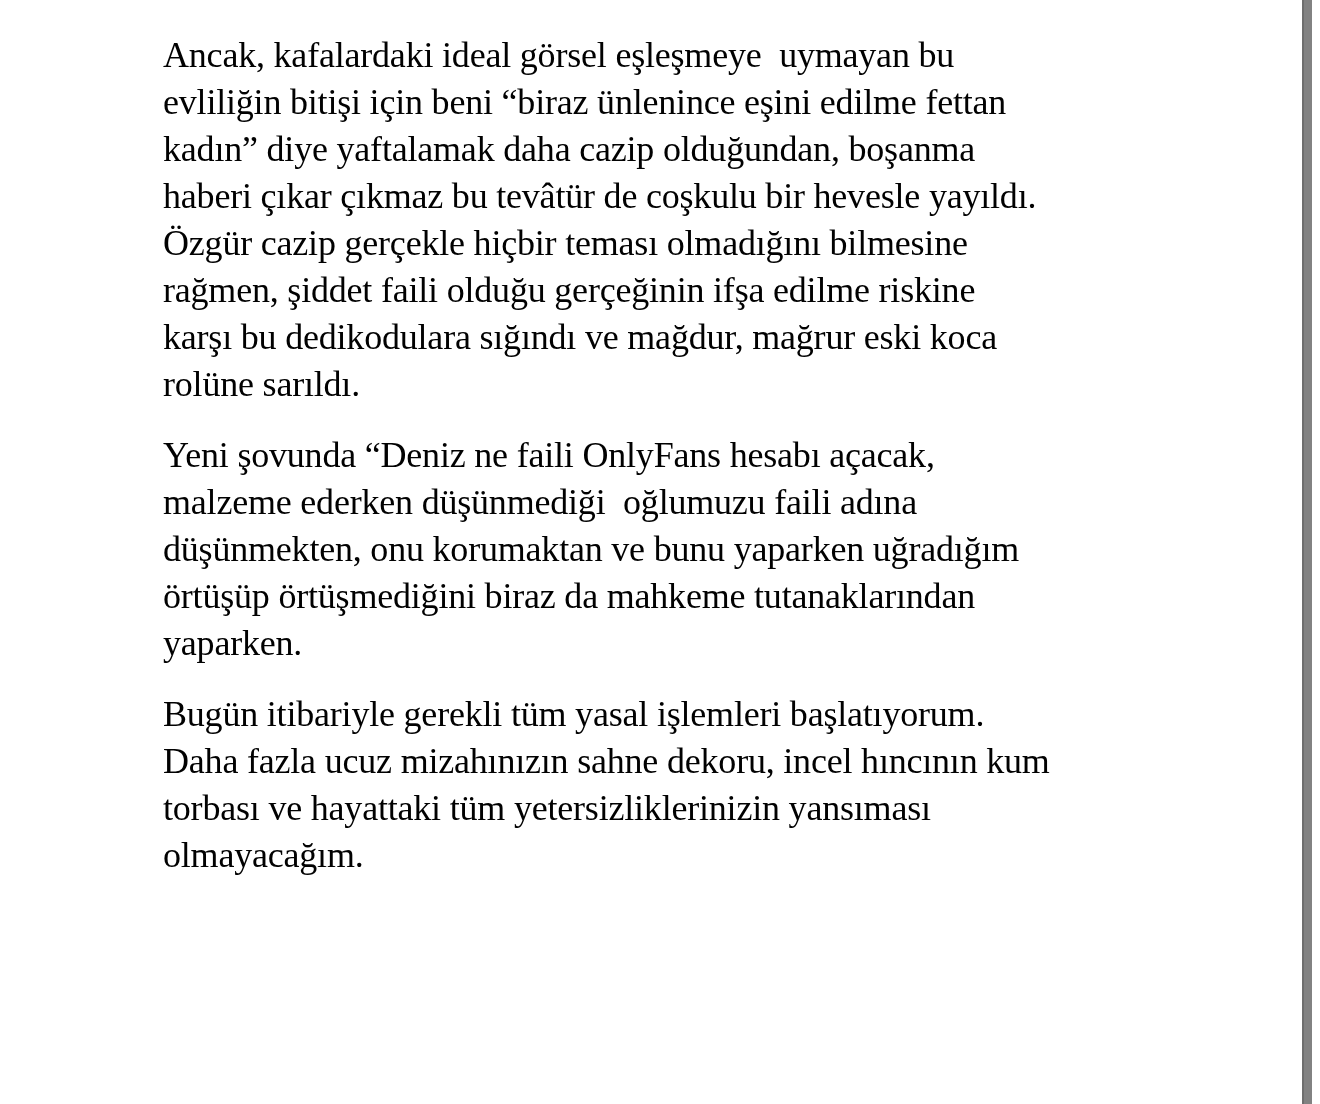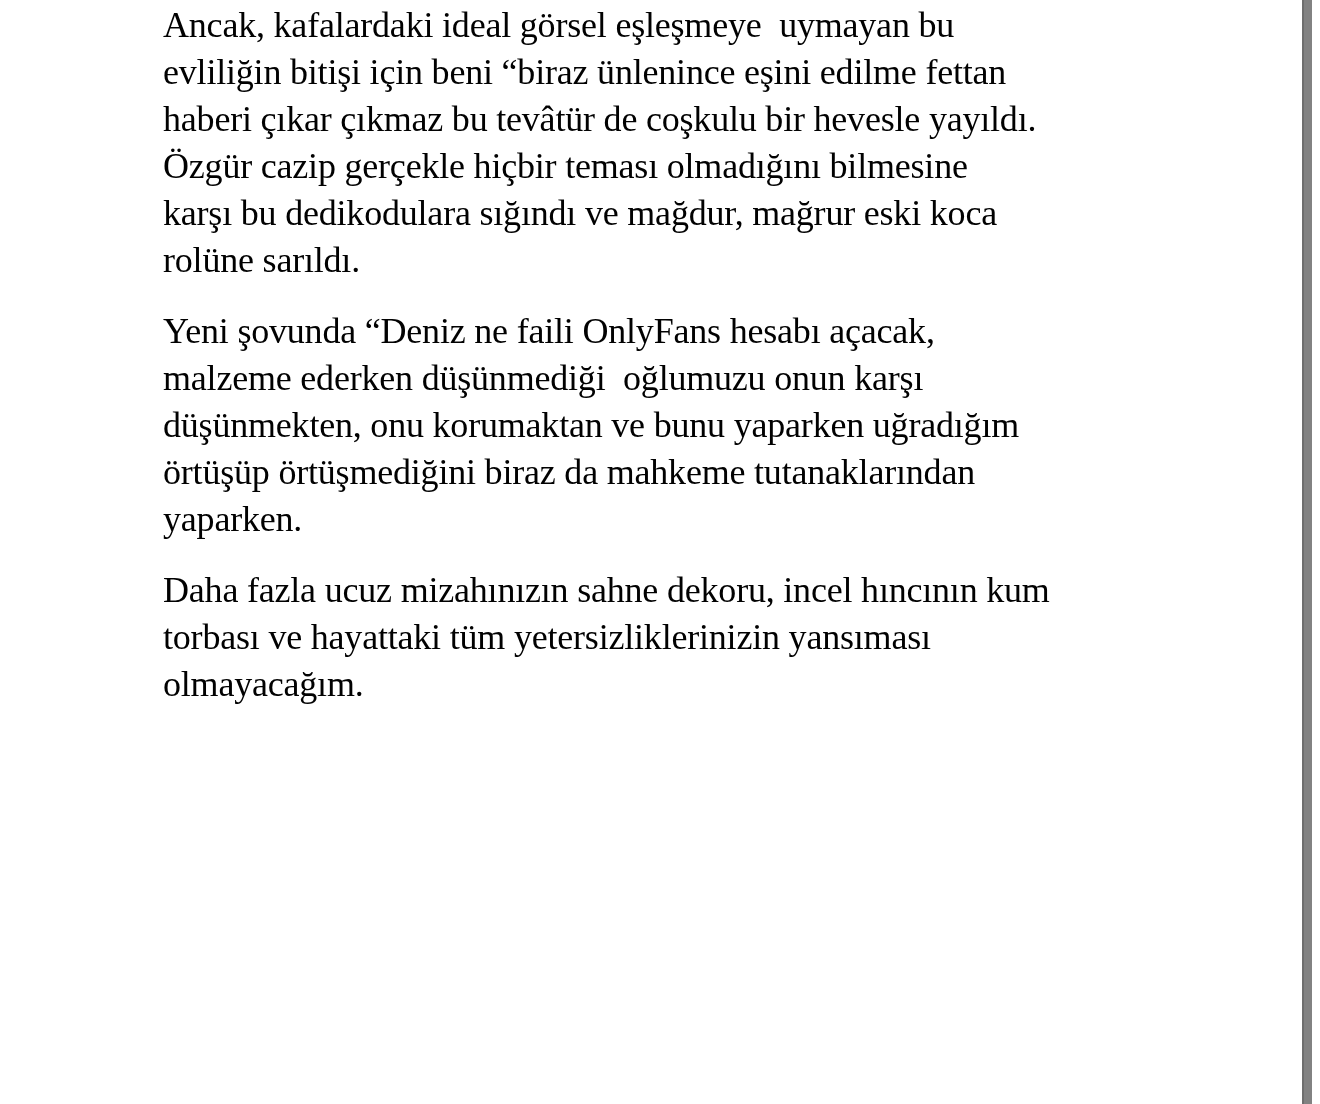--- a/index.html
+++ b/index.html
@@ -17,7 +17,7 @@
   .doc {
     position: absolute;
     left: 163px;
-    top: 2px;
+    top: 32px;
     width: 1080px;
     color: #010101;
   }

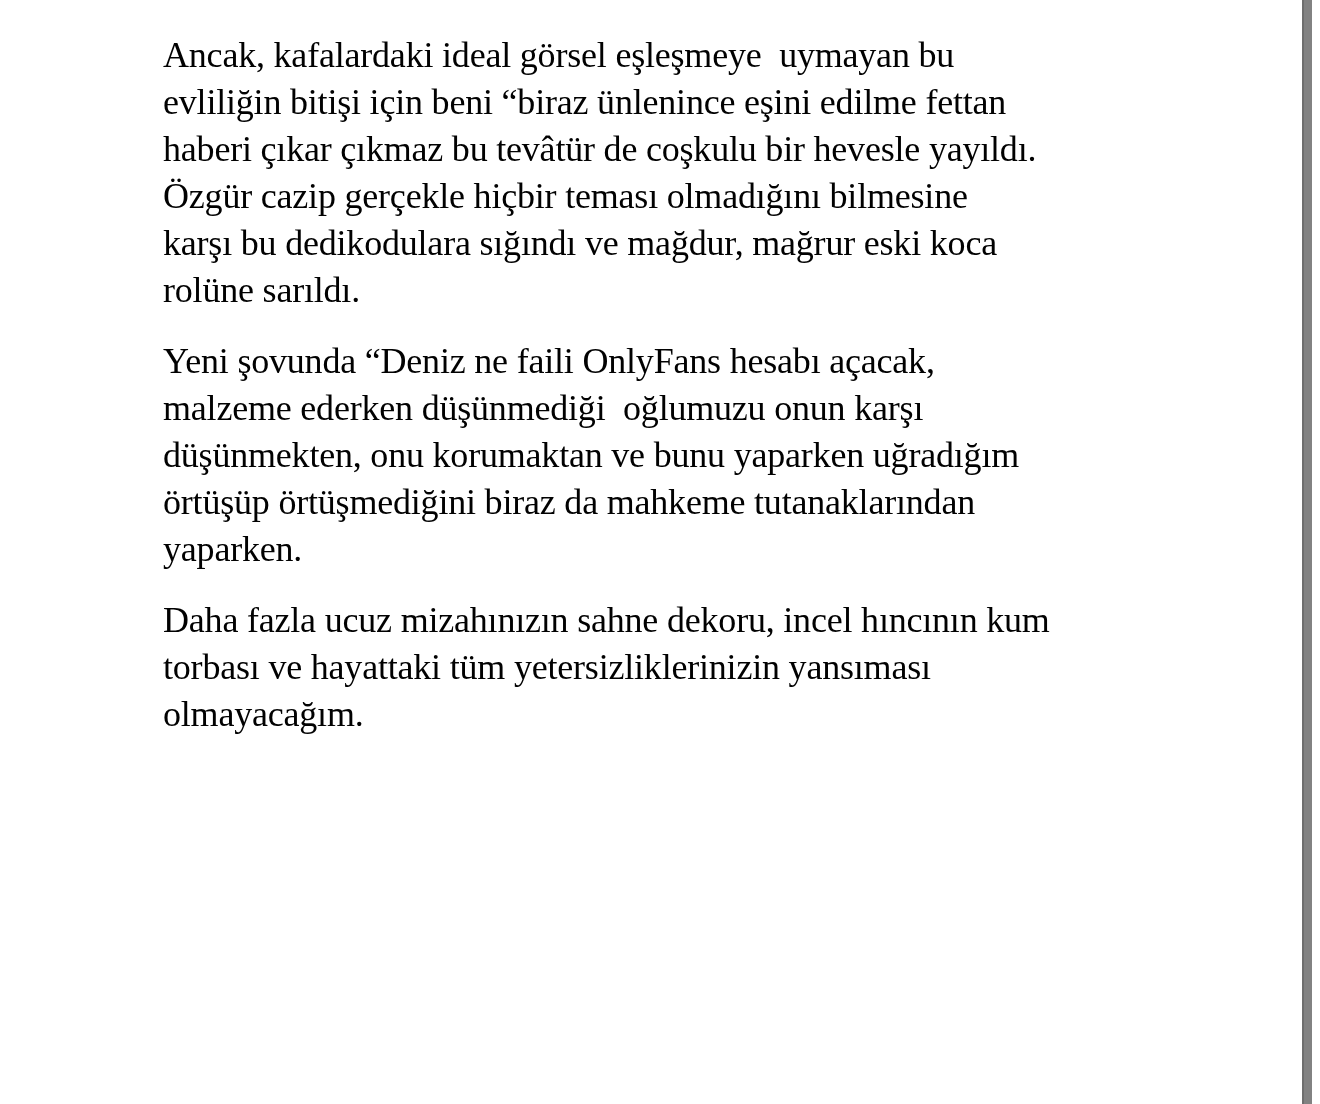--- a/index.html
+++ b/index.html
@@ -49,6 +49,7 @@
   <div class="para">
     <span class="line">Ancak, kafalardaki ideal görsel eşleşmeye  uymayan bu</span>
     <span class="line">evliliğin bitişi için beni “biraz ünlenince eşini edilme fettan</span>
+    <span class="line">kadın” diye yaftalamak daha cazip olduğundan, boşanma</span>
     <span class="line">haberi çıkar çıkmaz bu tevâtür de coşkulu bir hevesle yayıldı.</span>
     <span class="line">Özgür cazip gerçekle hiçbir teması olmadığını bilmesine</span>
     <span class="line">karşı bu dedikodulara sığındı ve mağdur, mağrur eski koca</span>

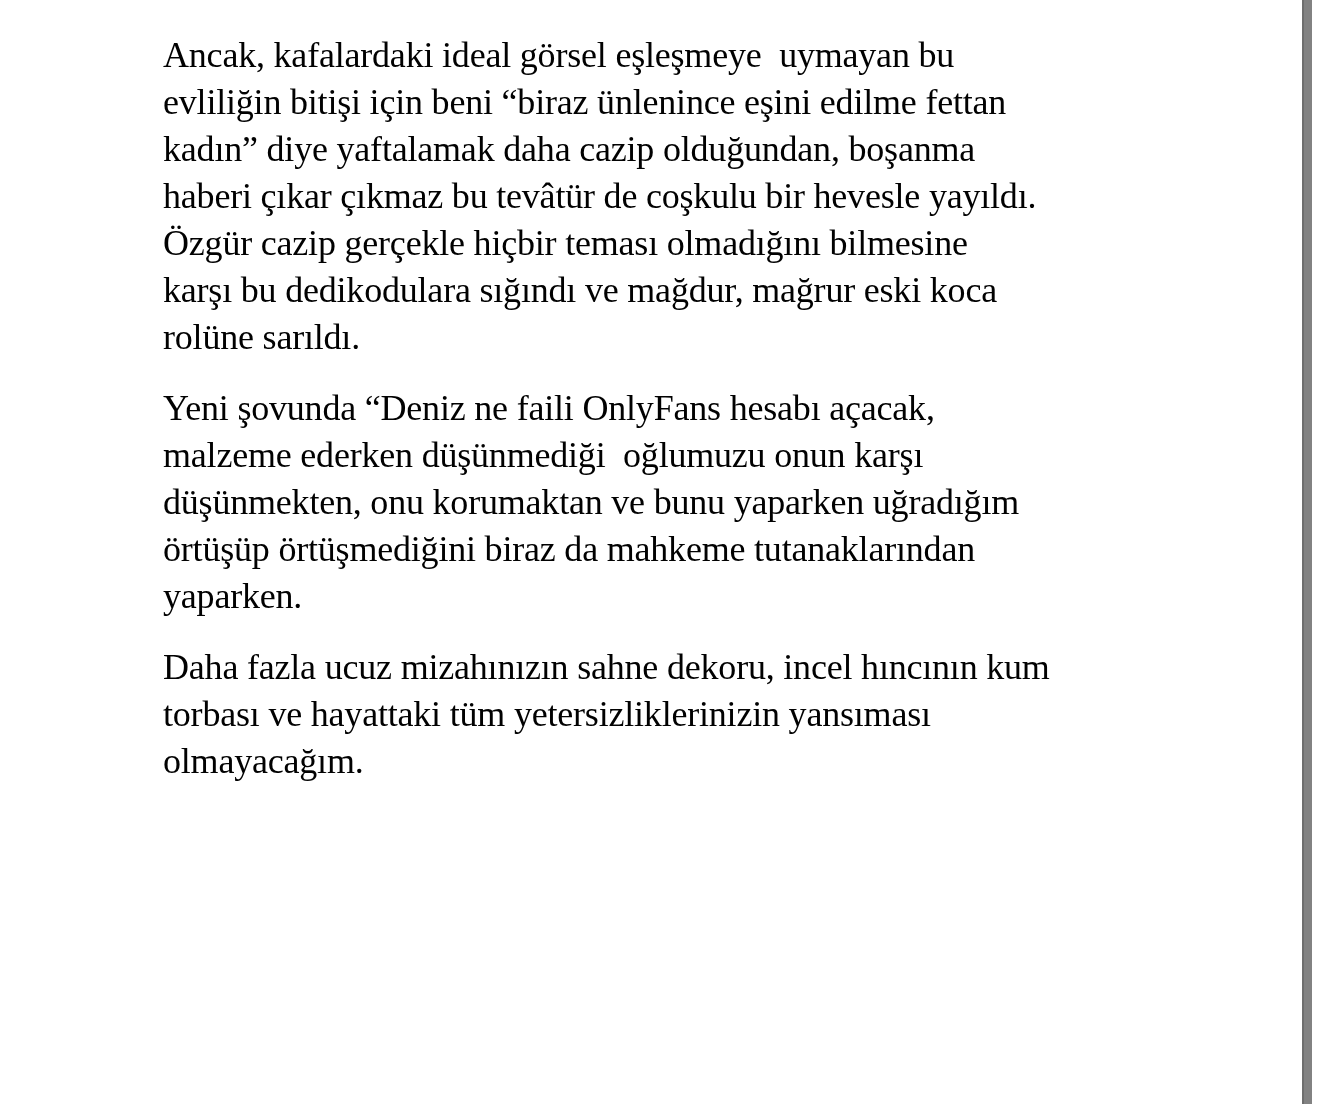--- a/index.html
+++ b/index.html
@@ -52,6 +52,7 @@
     <span class="line">kadın” diye yaftalamak daha cazip olduğundan, boşanma</span>
     <span class="line">haberi çıkar çıkmaz bu tevâtür de coşkulu bir hevesle yayıldı.</span>
     <span class="line">Özgür cazip gerçekle hiçbir teması olmadığını bilmesine</span>
+    <span class="line">rağmen, şiddet faili olduğu gerçeğinin ifşa edilme riskine</span>
     <span class="line">karşı bu dedikodulara sığındı ve mağdur, mağrur eski koca</span>
     <span class="line">rolüne sarıldı.</span>
   </div>

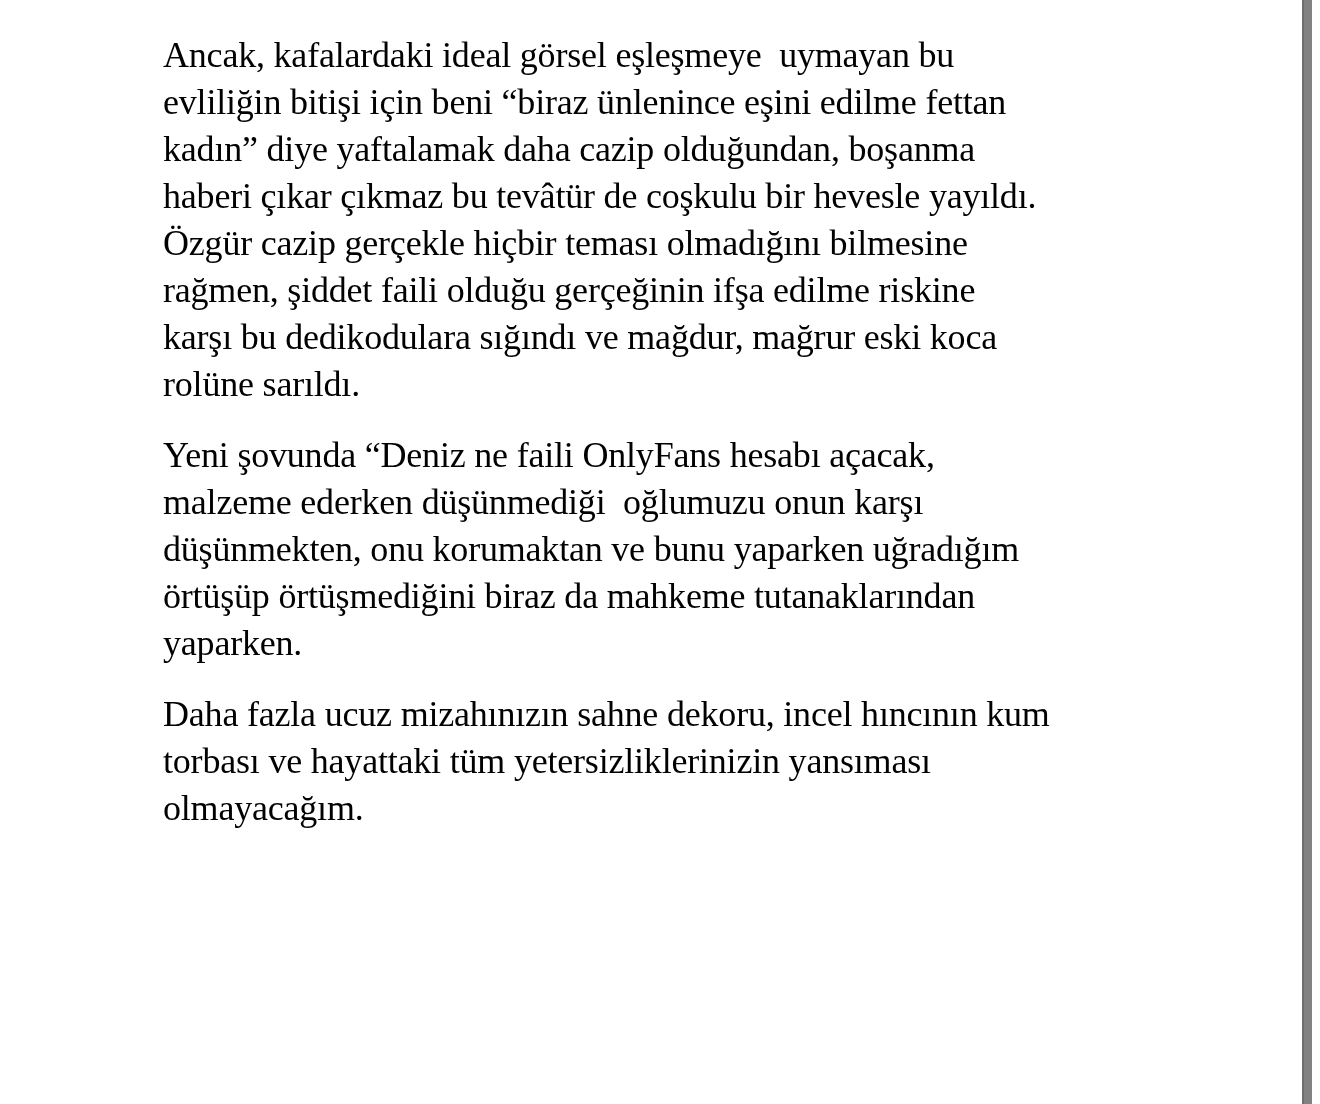--- a/index.html
+++ b/index.html
@@ -59,7 +59,7 @@
 
   <div class="para">
     <span class="line">Yeni şovunda “Deniz ne faili OnlyFans hesabı açacak,</span>
-    <span class="line">malzeme ederken düşünmediği  oğlumuzu onun karşı</span>
+    <span class="line">malzeme ederken düşünmediği  oğlumuzu faili adına</span>
     <span class="line">düşünmekten, onu korumaktan ve bunu yaparken uğradığım</span>
     <span class="line">örtüşüp örtüşmediğini biraz da mahkeme tutanaklarından</span>
     <span class="line">yaparken.</span>

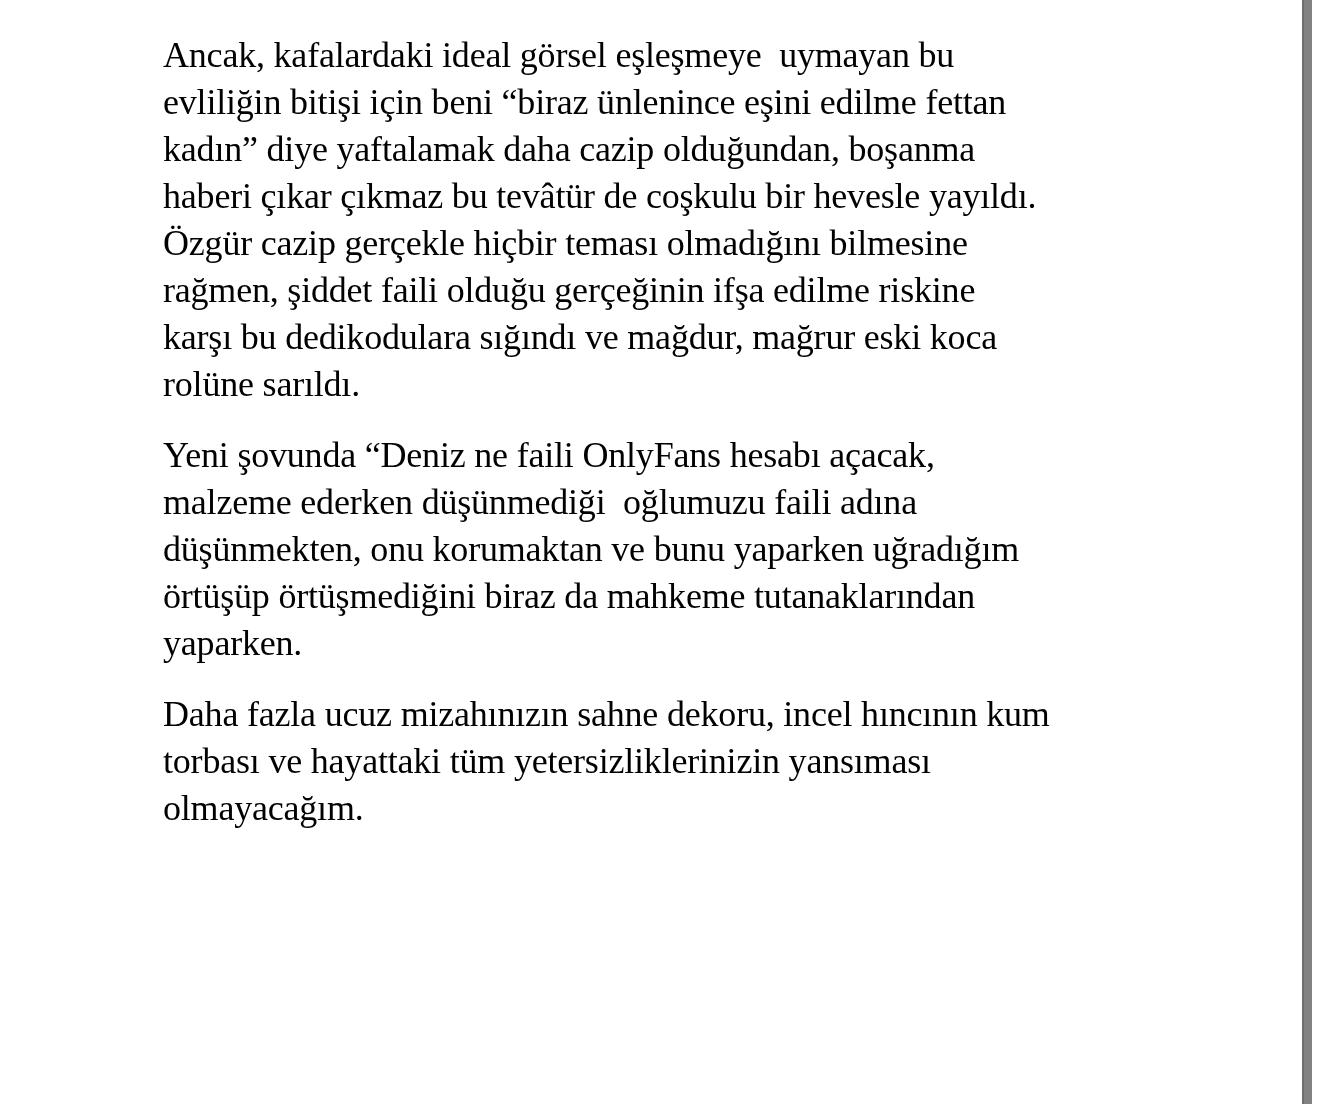--- a/index.html
+++ b/index.html
@@ -66,6 +66,7 @@
   </div>
 
   <div class="para">
+    <span class="line">Bugün itibariyle gerekli tüm yasal işlemleri başlatıyorum.</span>
     <span class="line">Daha fazla ucuz mizahınızın sahne dekoru, incel hıncının kum</span>
     <span class="line">torbası ve hayattaki tüm yetersizliklerinizin yansıması</span>
     <span class="line">olmayacağım.</span>

